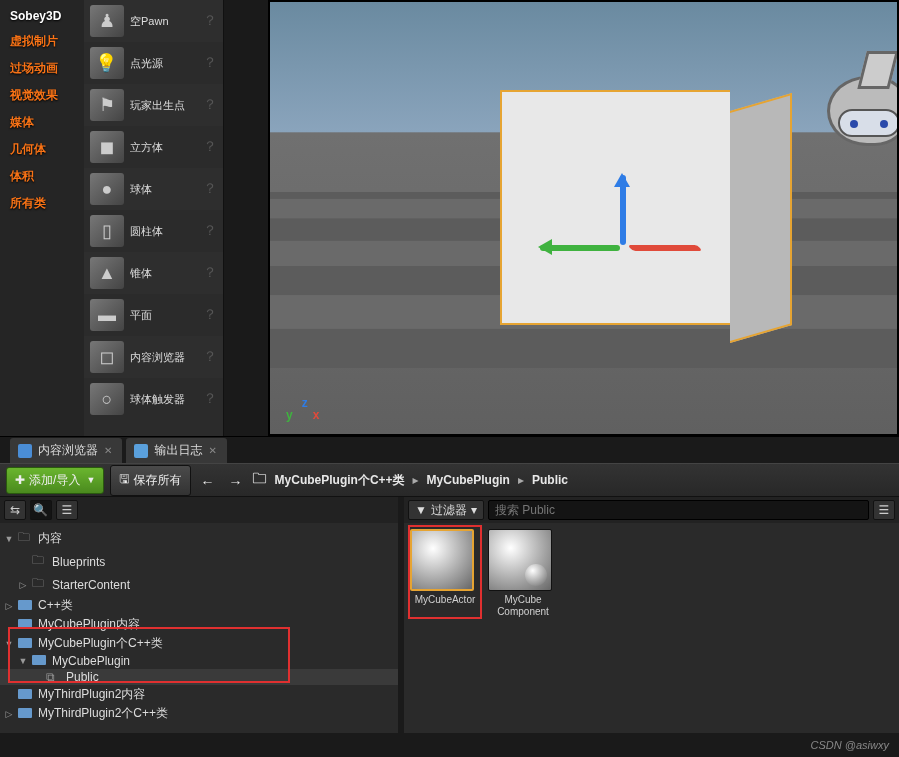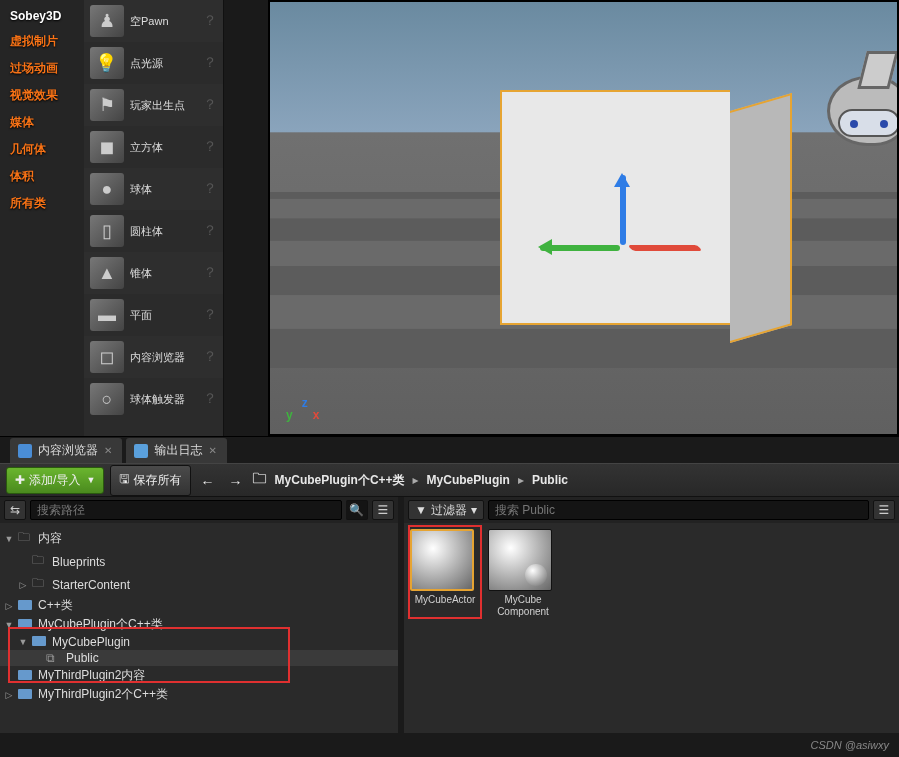--- a/index.html
+++ b/index.html
@@ -215,7 +215,6 @@
   <div class="search-row">
     <div class="search-left">
       <div class="mini-btn">⇆</div>
-      <input class="search-input" placeholder="搜索路径" style="">
       <div class="mini-btn" style="background:#141414;border-left:none">🔍</div>
       <div class="mini-btn">☰</div>
     </div>

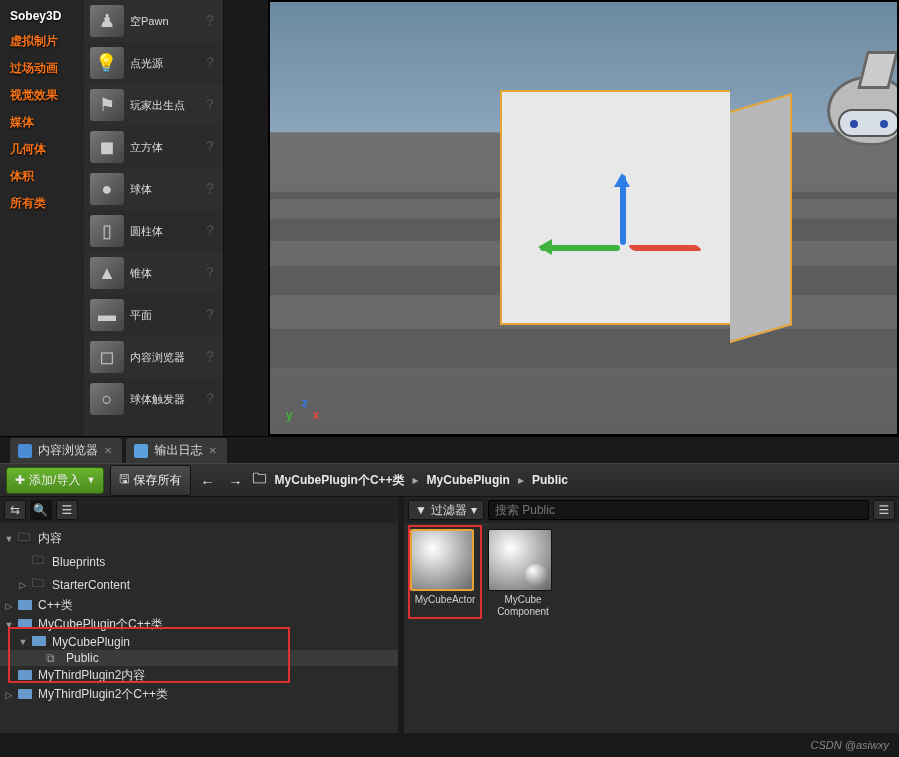--- a/index.html
+++ b/index.html
@@ -253,6 +253,11 @@
           <span>C++类</span>
         </div>
         <div class="tree-row tree-indent-0">
+          <span class="exp"></span>
+  <span class="folder-i blue"></span>
+          <span>MyCubePlugin内容</span>
+        </div>
+        <div class="tree-row tree-indent-0">
           <span class="exp">▼</span>
   <span class="folder-i blue"></span>
           <span>MyCubePlugin个C++类</span>

